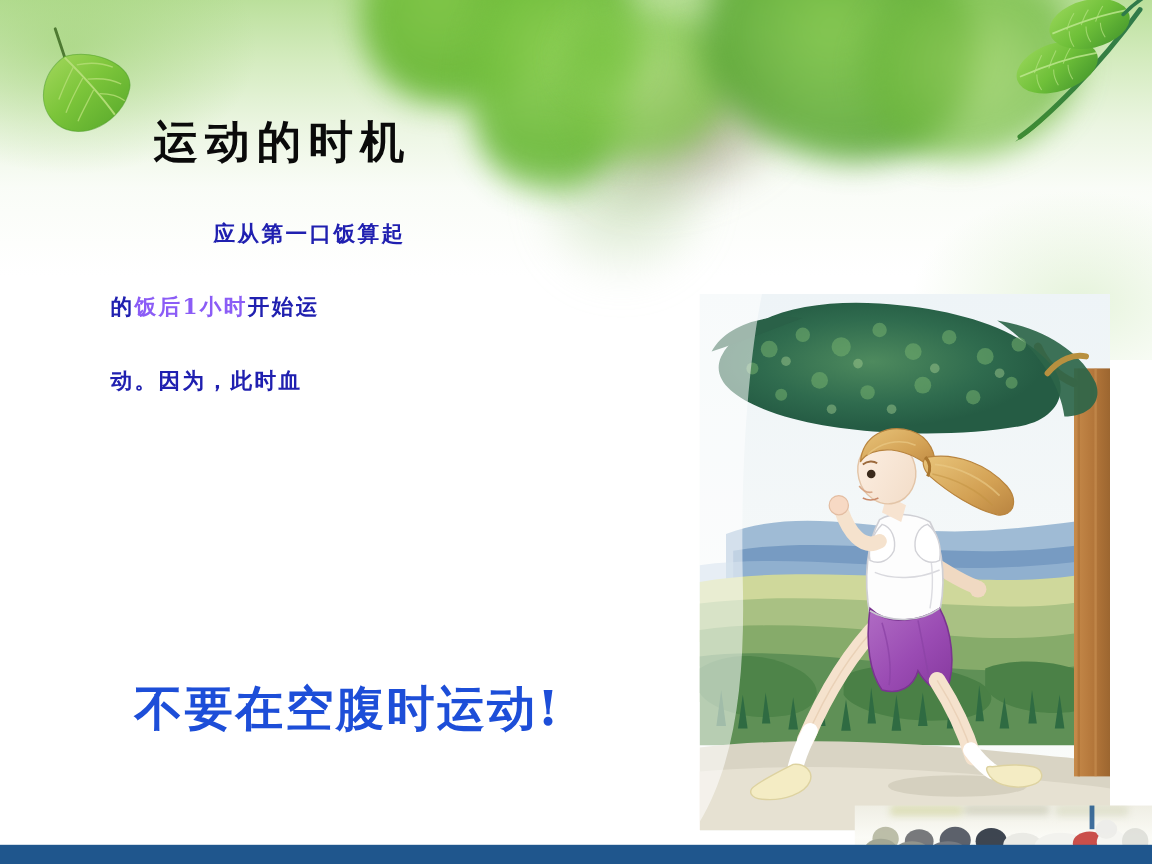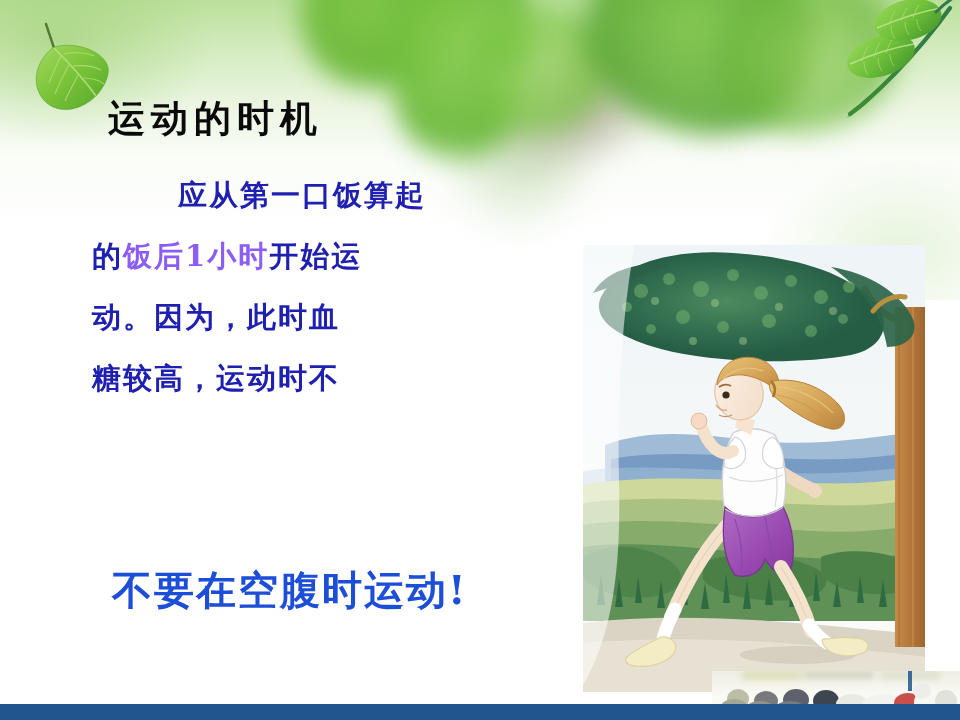--- a/index.html
+++ b/index.html
@@ -83,7 +83,7 @@
   
   .slide-title {
     position: absolute;
-    left: 108px; top: 94px;
+    left: 128px; top: 94px;
     font-family: "DejaVu Sans", "Liberation Sans", sans-serif;
     font-size: 37px;
     font-weight: bold;

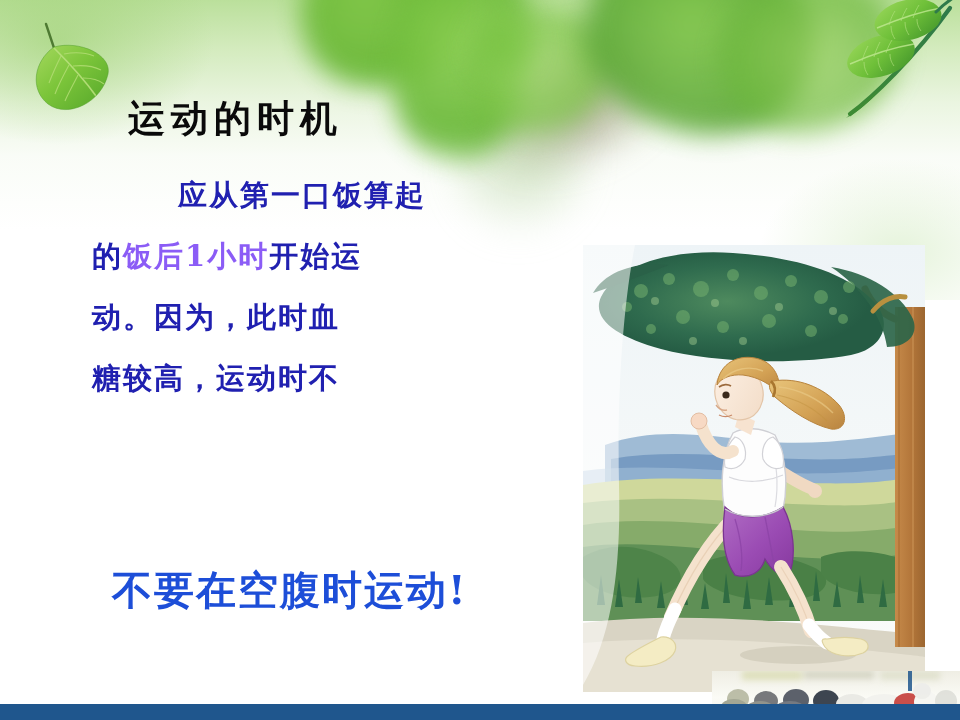--- a/index.html
+++ b/index.html
@@ -98,7 +98,7 @@
     left: 92px; top: 165px;
     width: 420px;
     font-family: "DejaVu Serif", "Liberation Serif", serif;
-    font-size: 29px;
+    font-size: 18px;
     font-weight: bold;
     color: #2020b0;
     line-height: 61px;

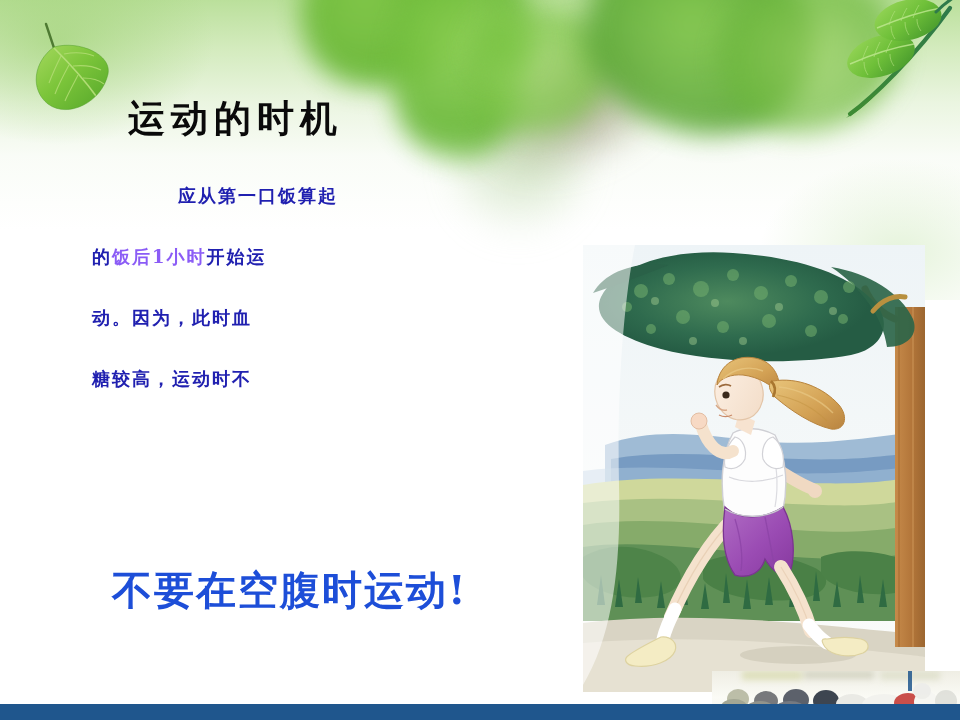--- a/index.html
+++ b/index.html
@@ -240,9 +240,6 @@
     <div class="line">
       <span>动。因为，此时血</span>
     </div>
-    <div class="line">
-      <span>糖较高，运动时不</span>
-    </div>
   </div>
 
   <div class="warning">不要在空腹时运动!</div>

